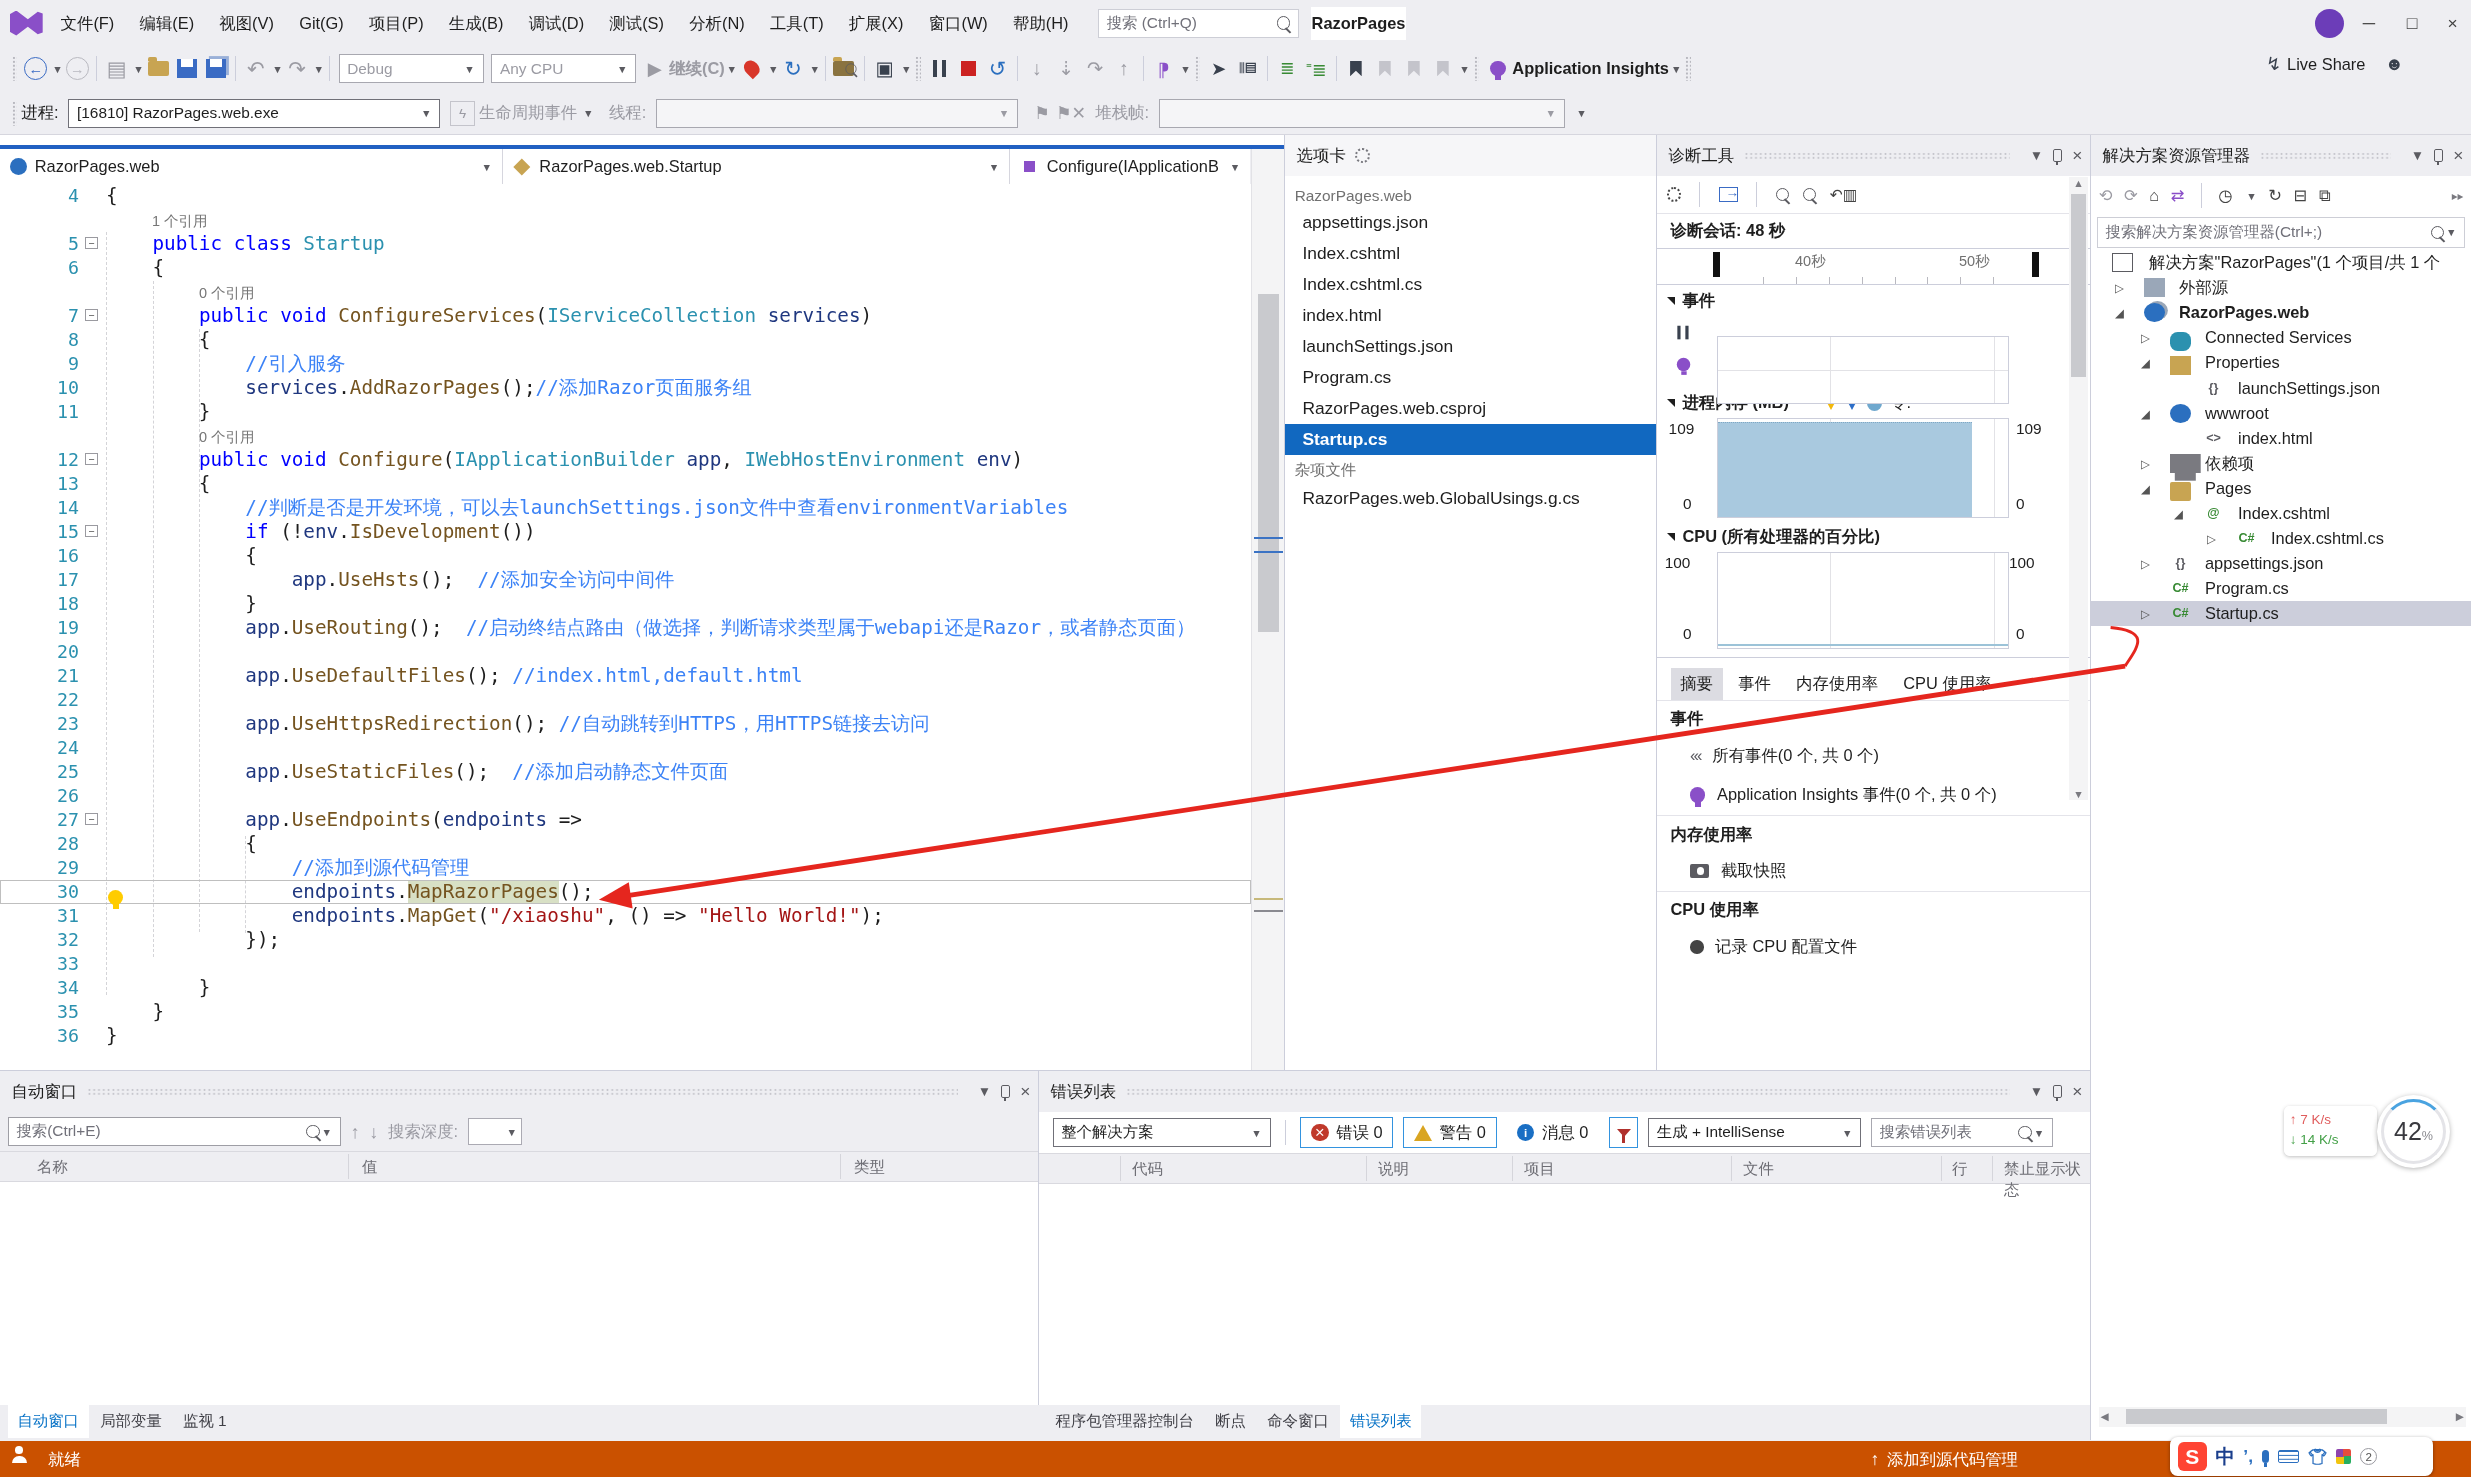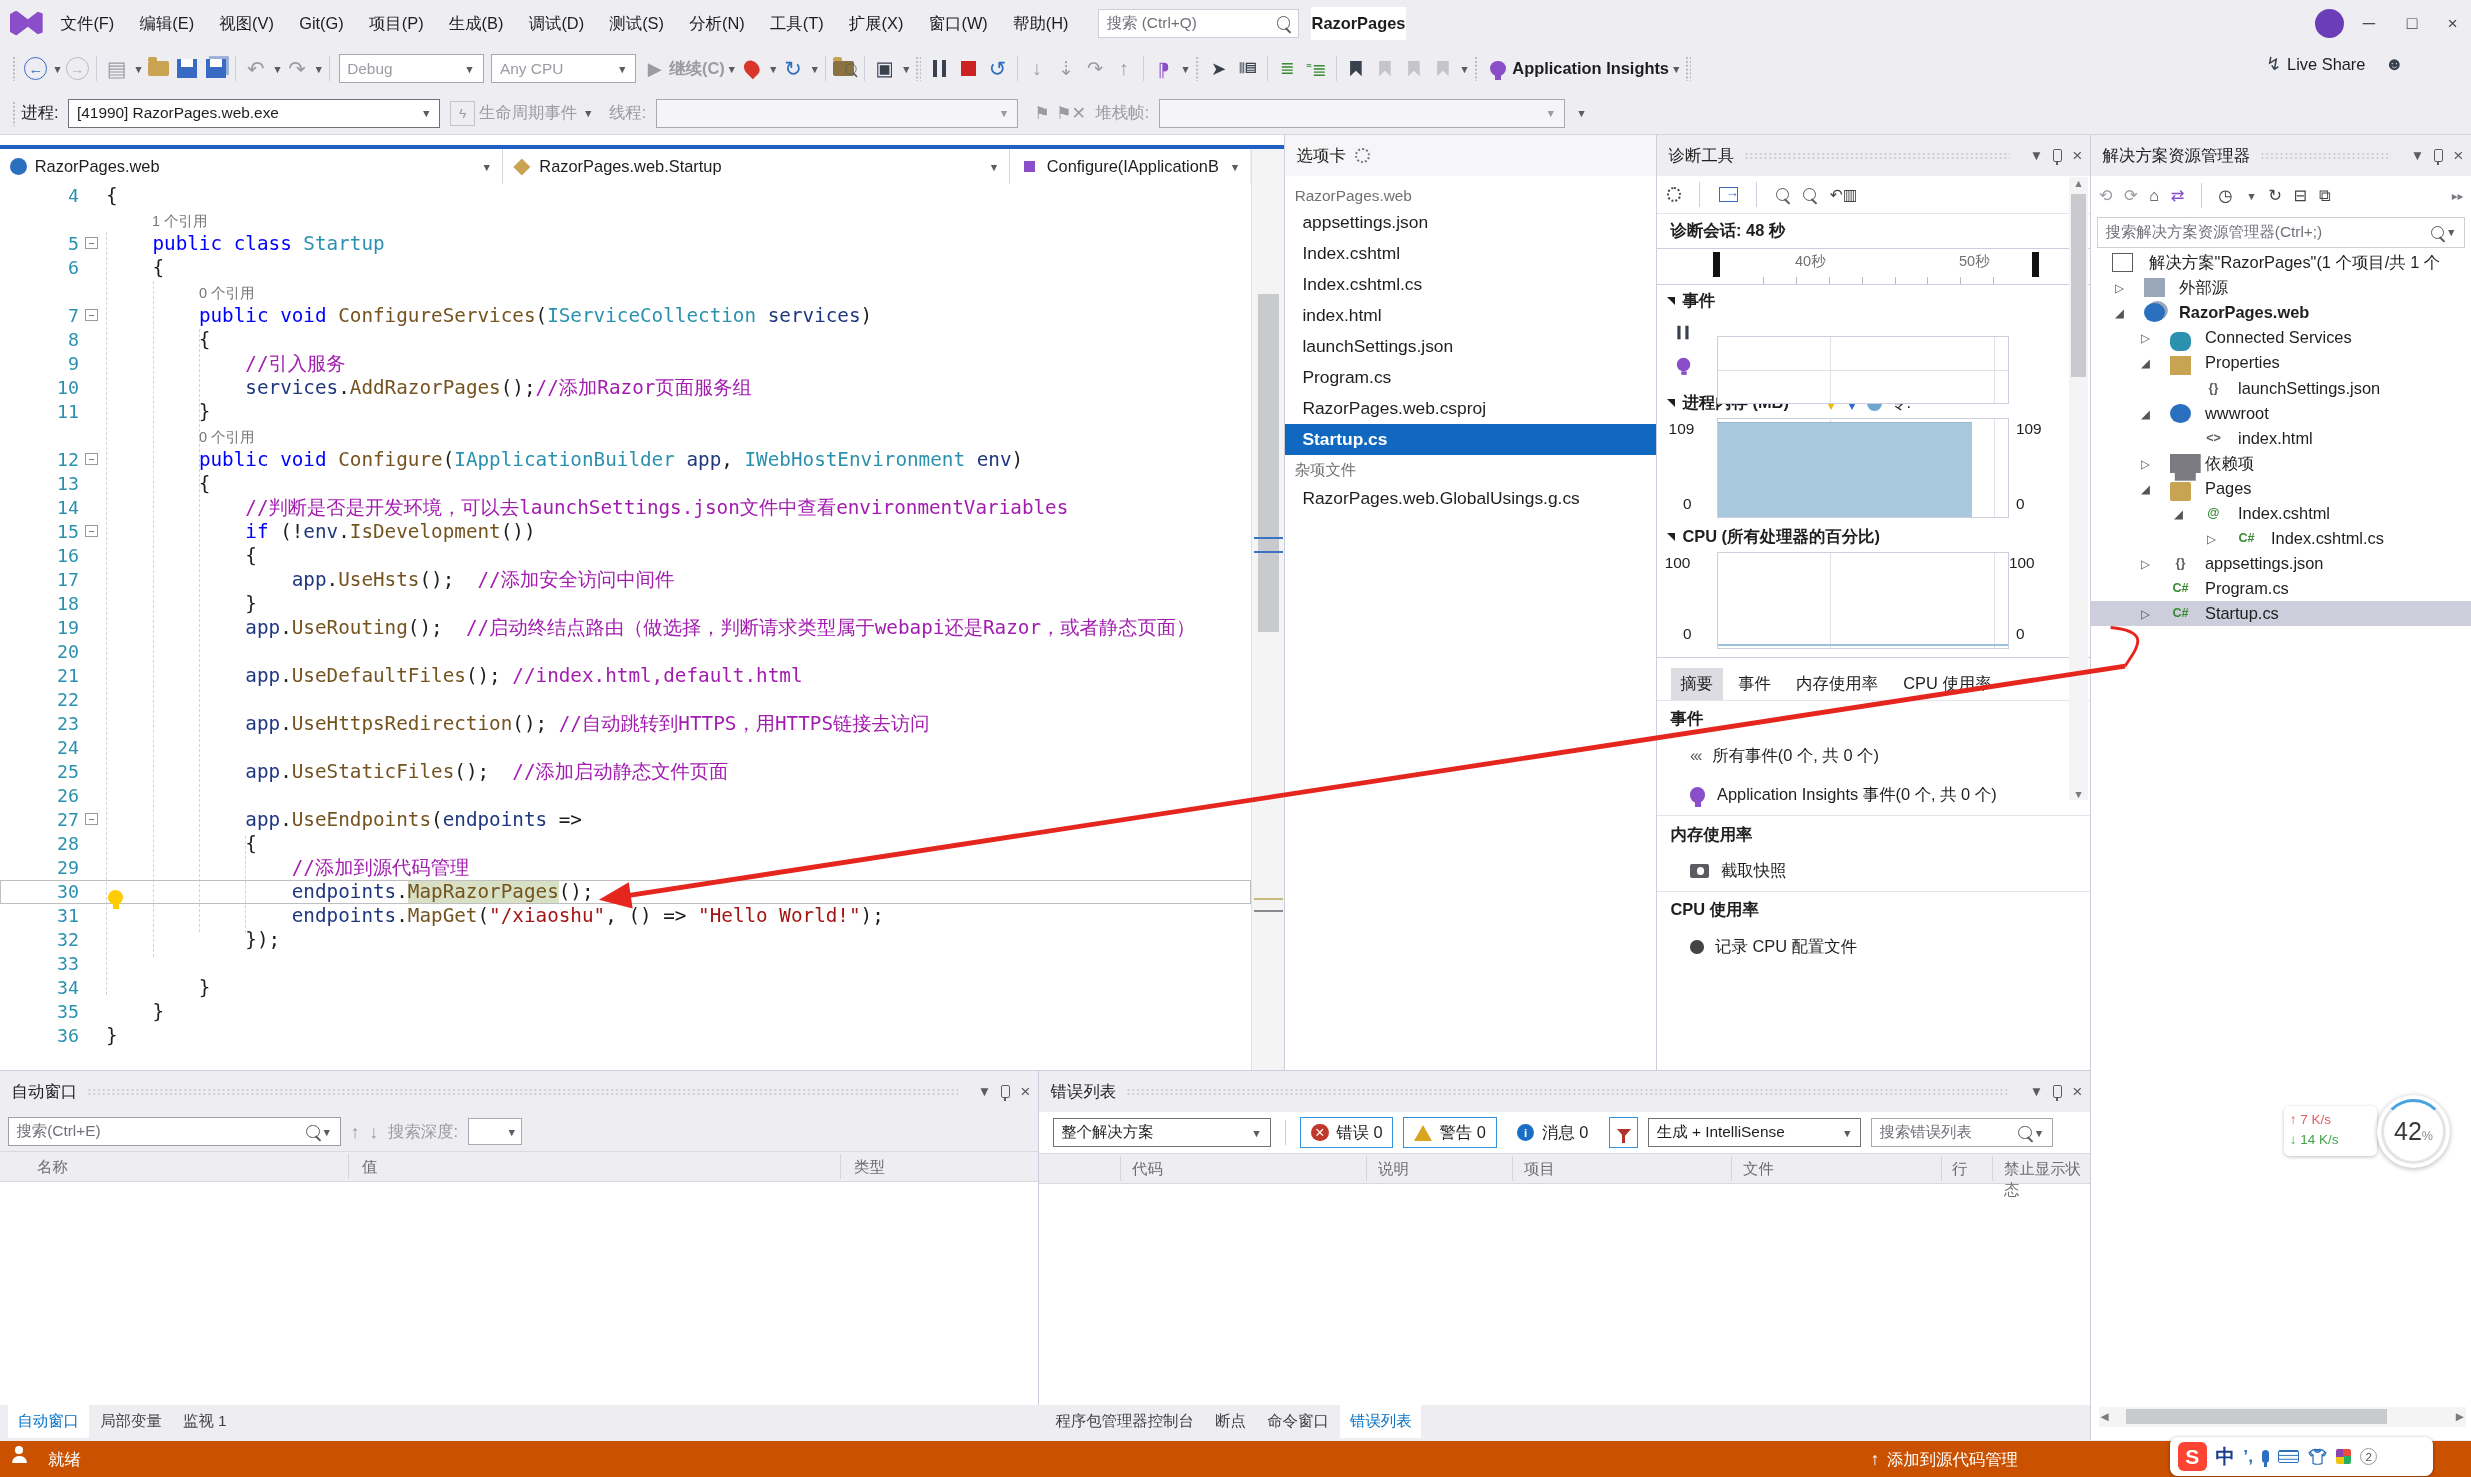--- a/index.html
+++ b/index.html
@@ -316,7 +316,7 @@
     <span class="grip"></span>
     <span>进程:</span>
     <span class="combo" style="width:372px;margin:0 9.7px;border-color:#707078;">
-        <span class="cv">[41990] RazorPages.web.exe</span>
+        <span class="cv">[16810] RazorPages.web.exe</span>
         <span class="caret">▼</span>
       </span>
     <span class="ti dis" style="border:1px solid #c4c4cb;width:23px;height:23px;font-size:13.5px;">ϟ</span>

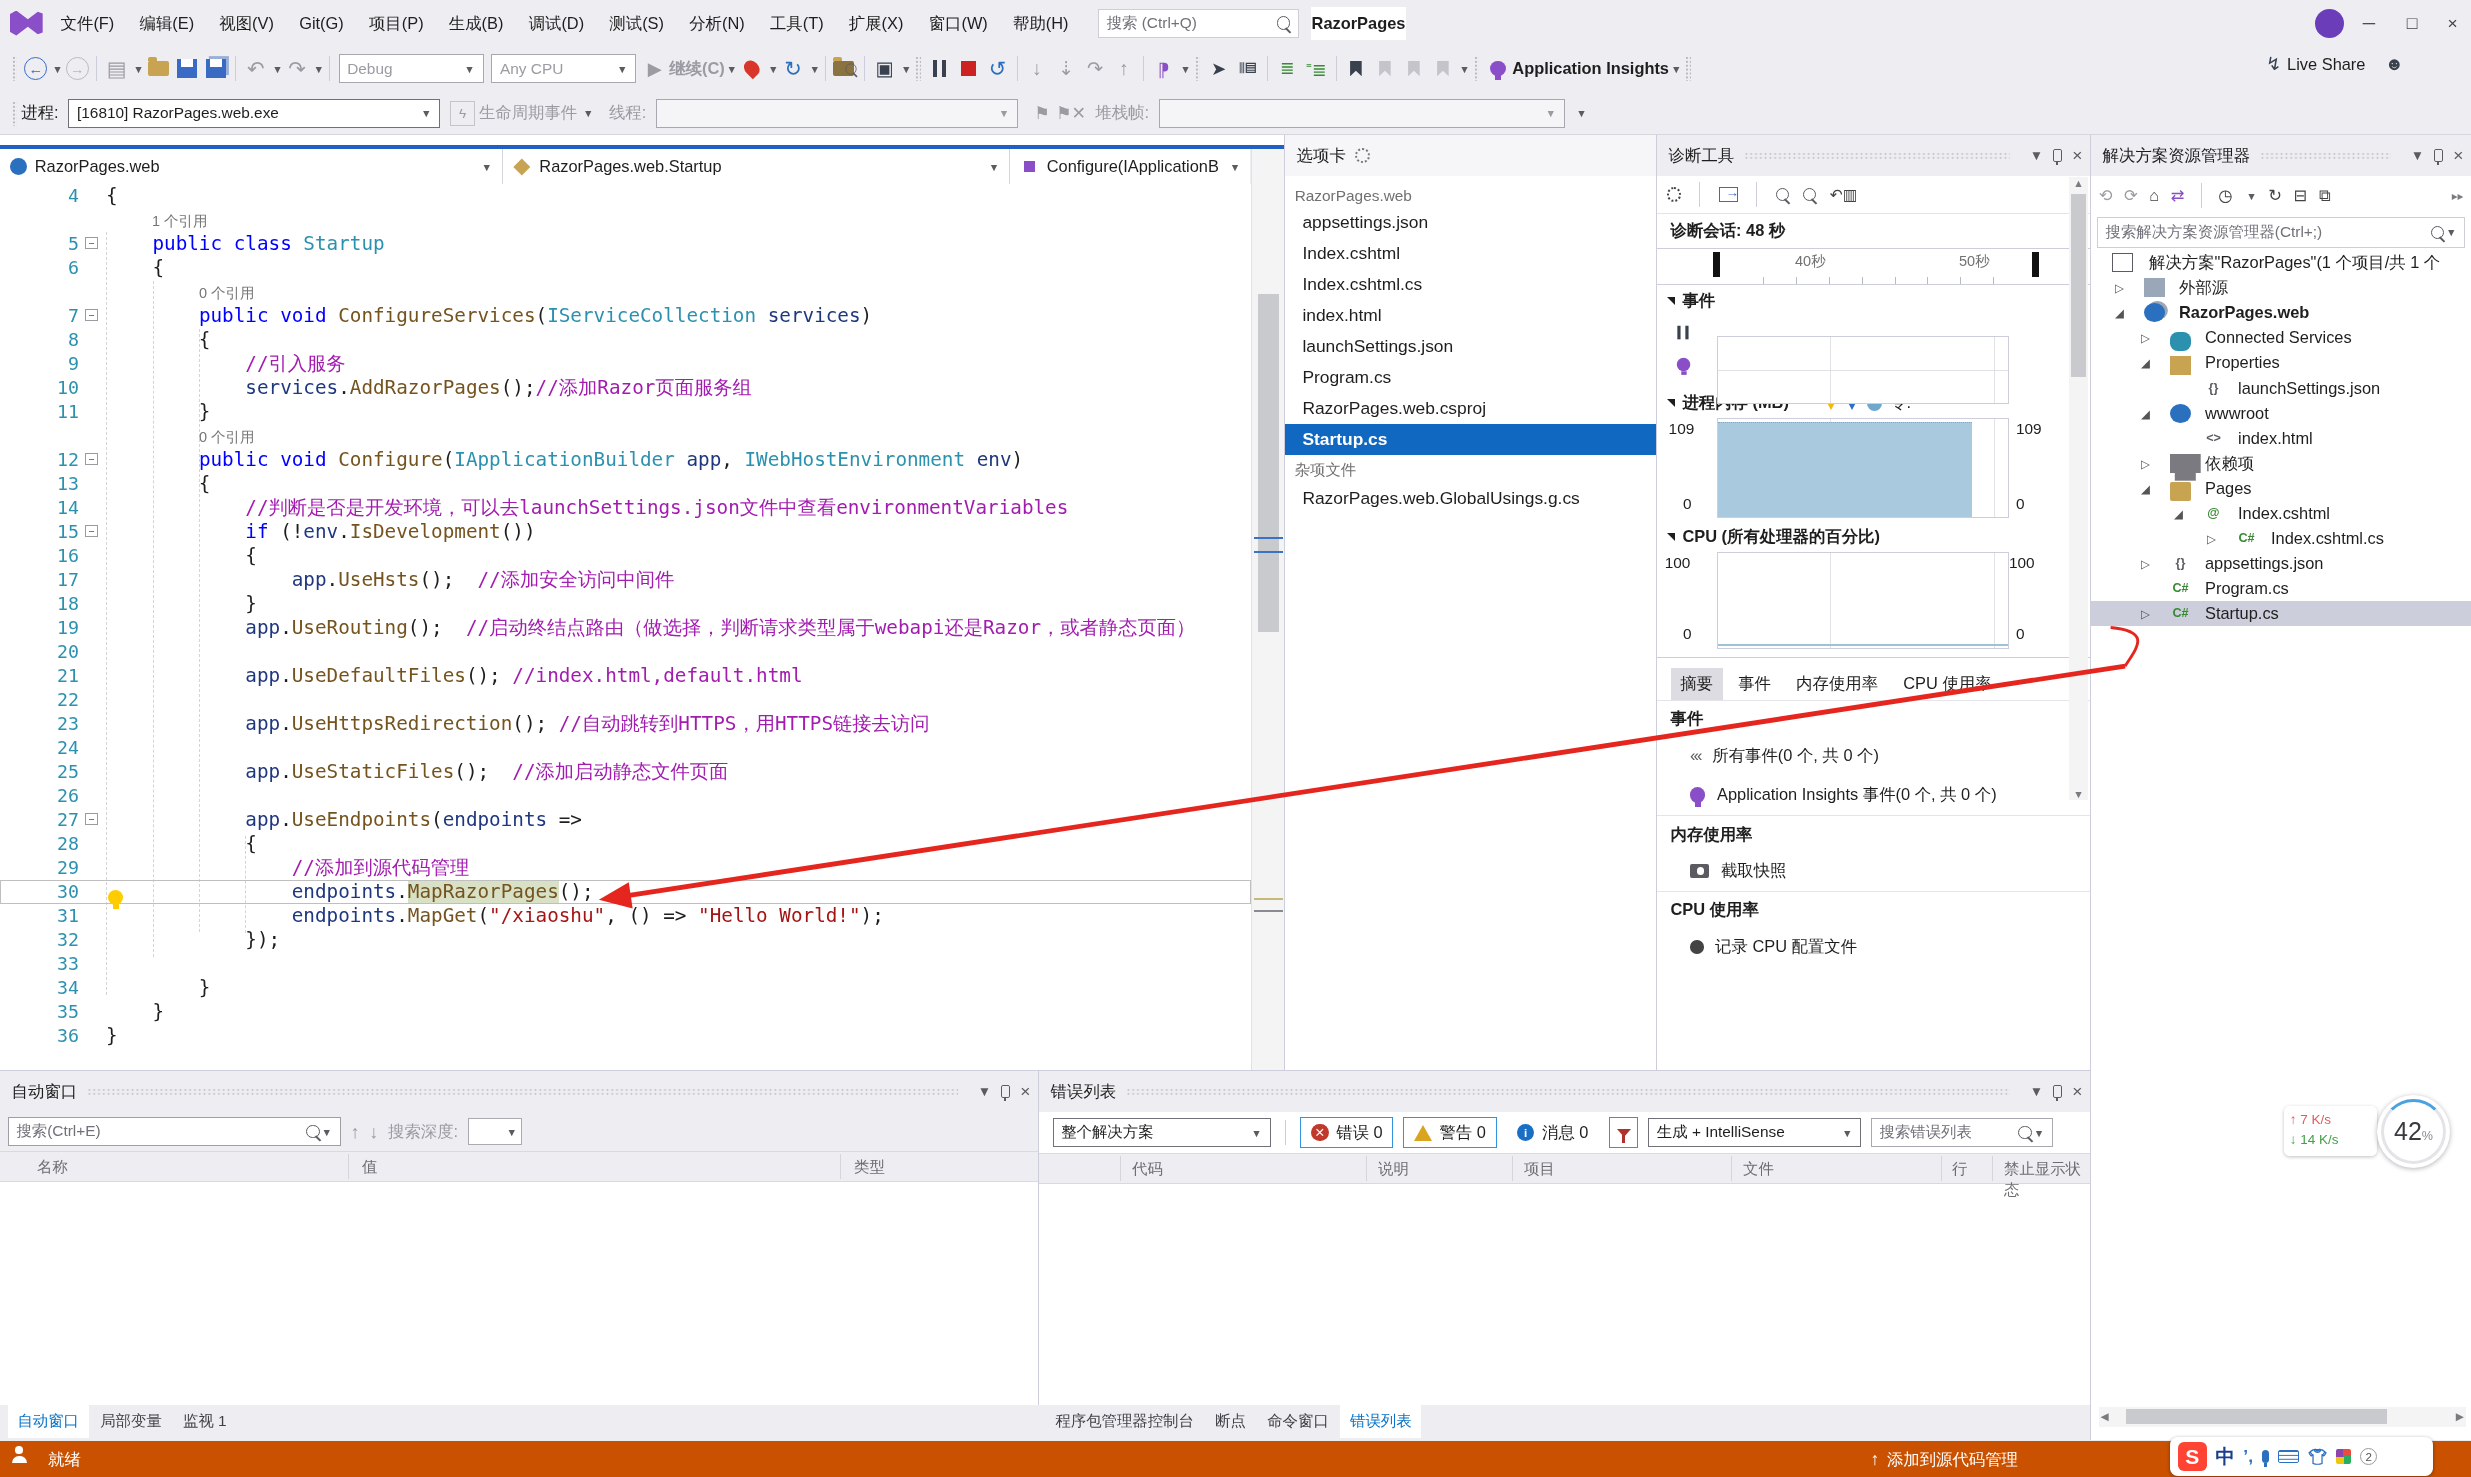--- a/index.html
+++ b/index.html
@@ -60,7 +60,7 @@
   .crow.cur{outline:1px solid #bfbfbf;outline-offset:-1px;}
   .lens{color:#767676;font-size:14.5px;font-family:"Liberation Sans",sans-serif;}
   .tok-d{color:#1e1e1e;} .tok-k{color:#0000ff;} .tok-t{color:#2b91af;} .tok-m{color:#74531f;}
-  .tok-c{color:#a21caf;} .tok-s{color:#a31515;} .tok-p{color:#1f377f;}
+  .tok-c{color:#3b82f6;} .tok-s{color:#a31515;} .tok-p{color:#1f377f;}
   .tok-hl{color:#74531f;background:#d8e0c5;}
   .iguide{position:absolute;width:0;border-left:1px dashed #d4d4d8;}
   #edbulb{left:108px;top:933px;}

